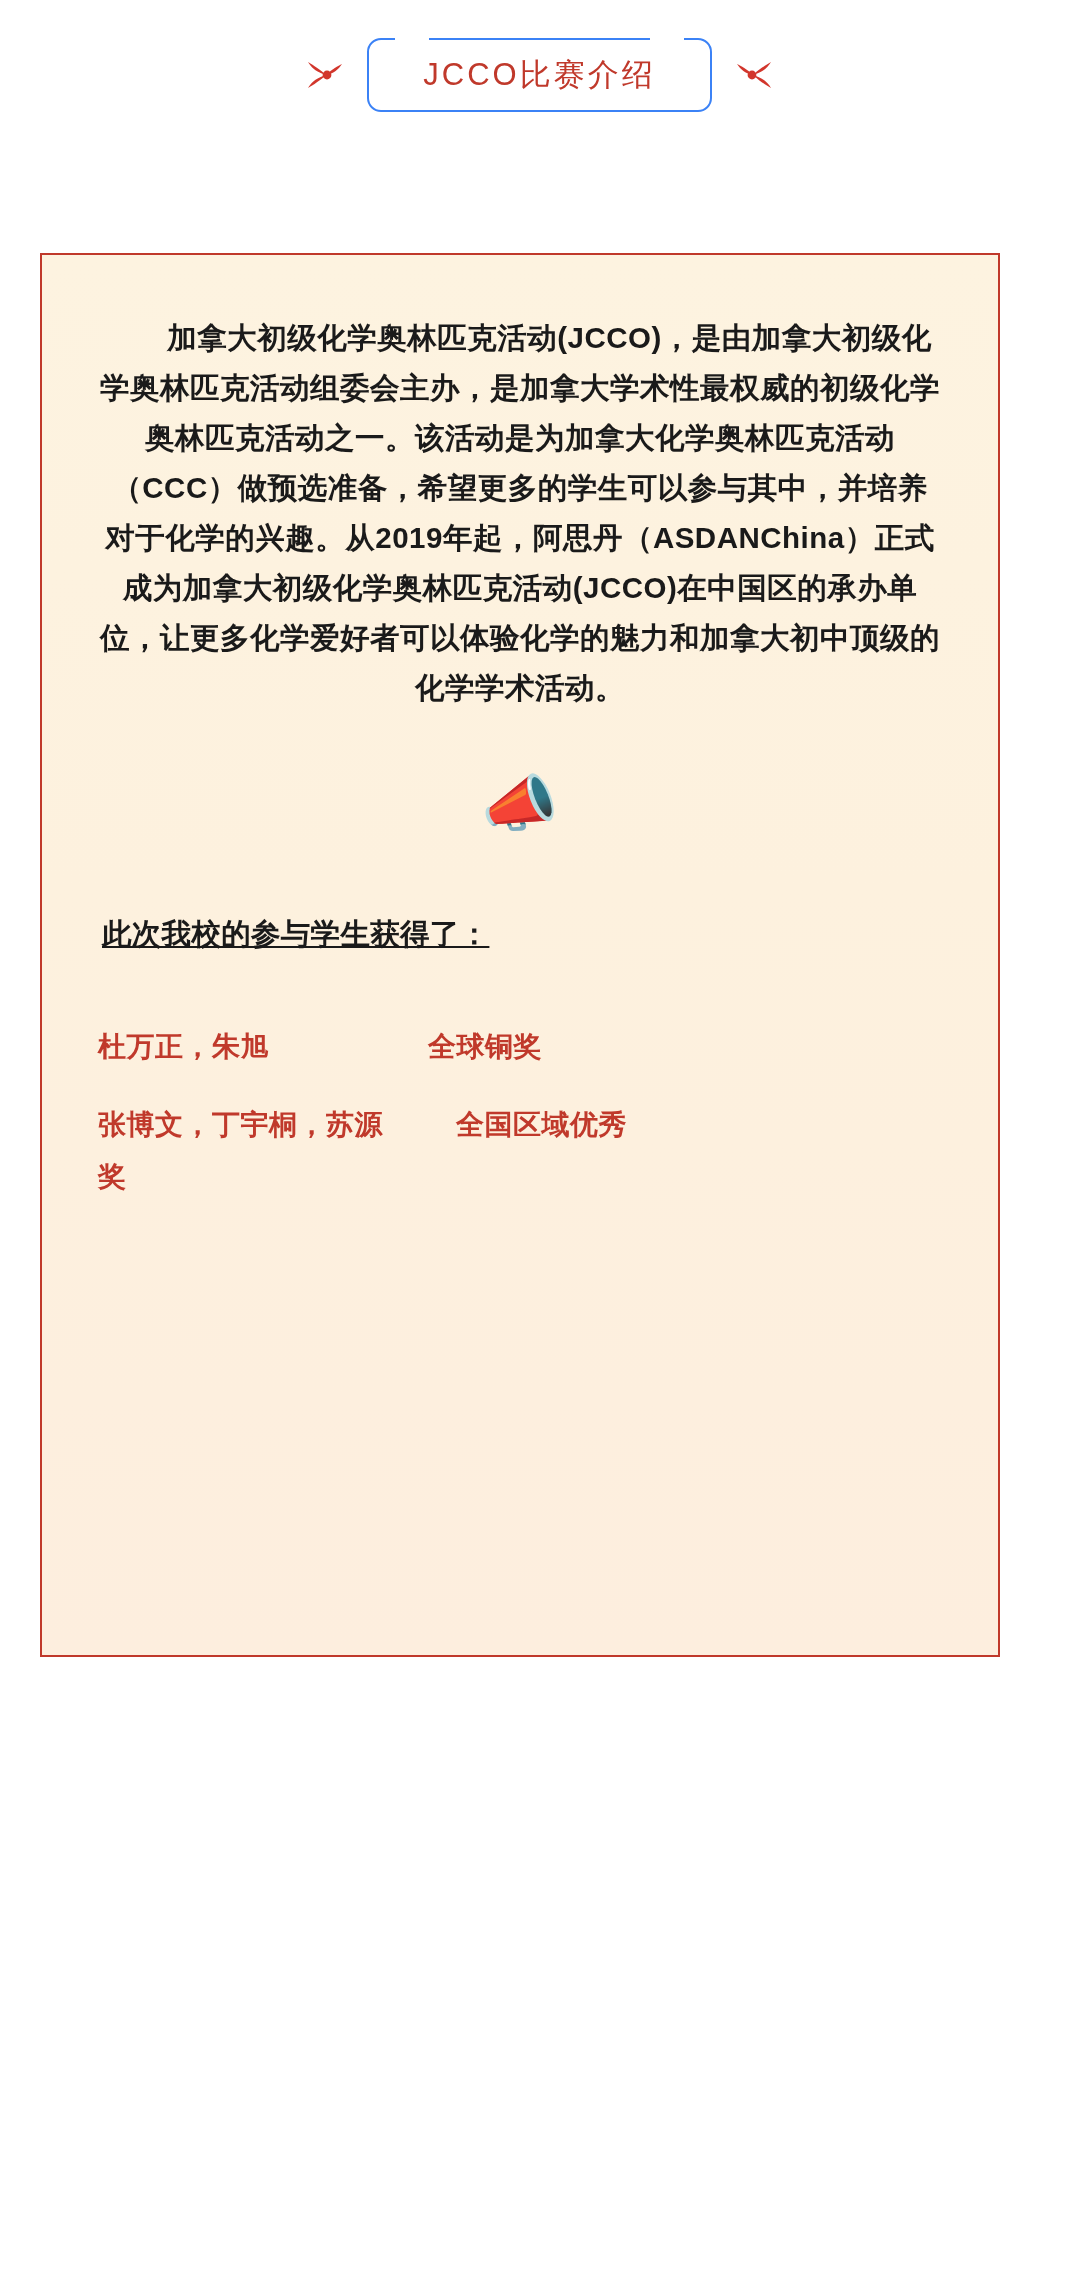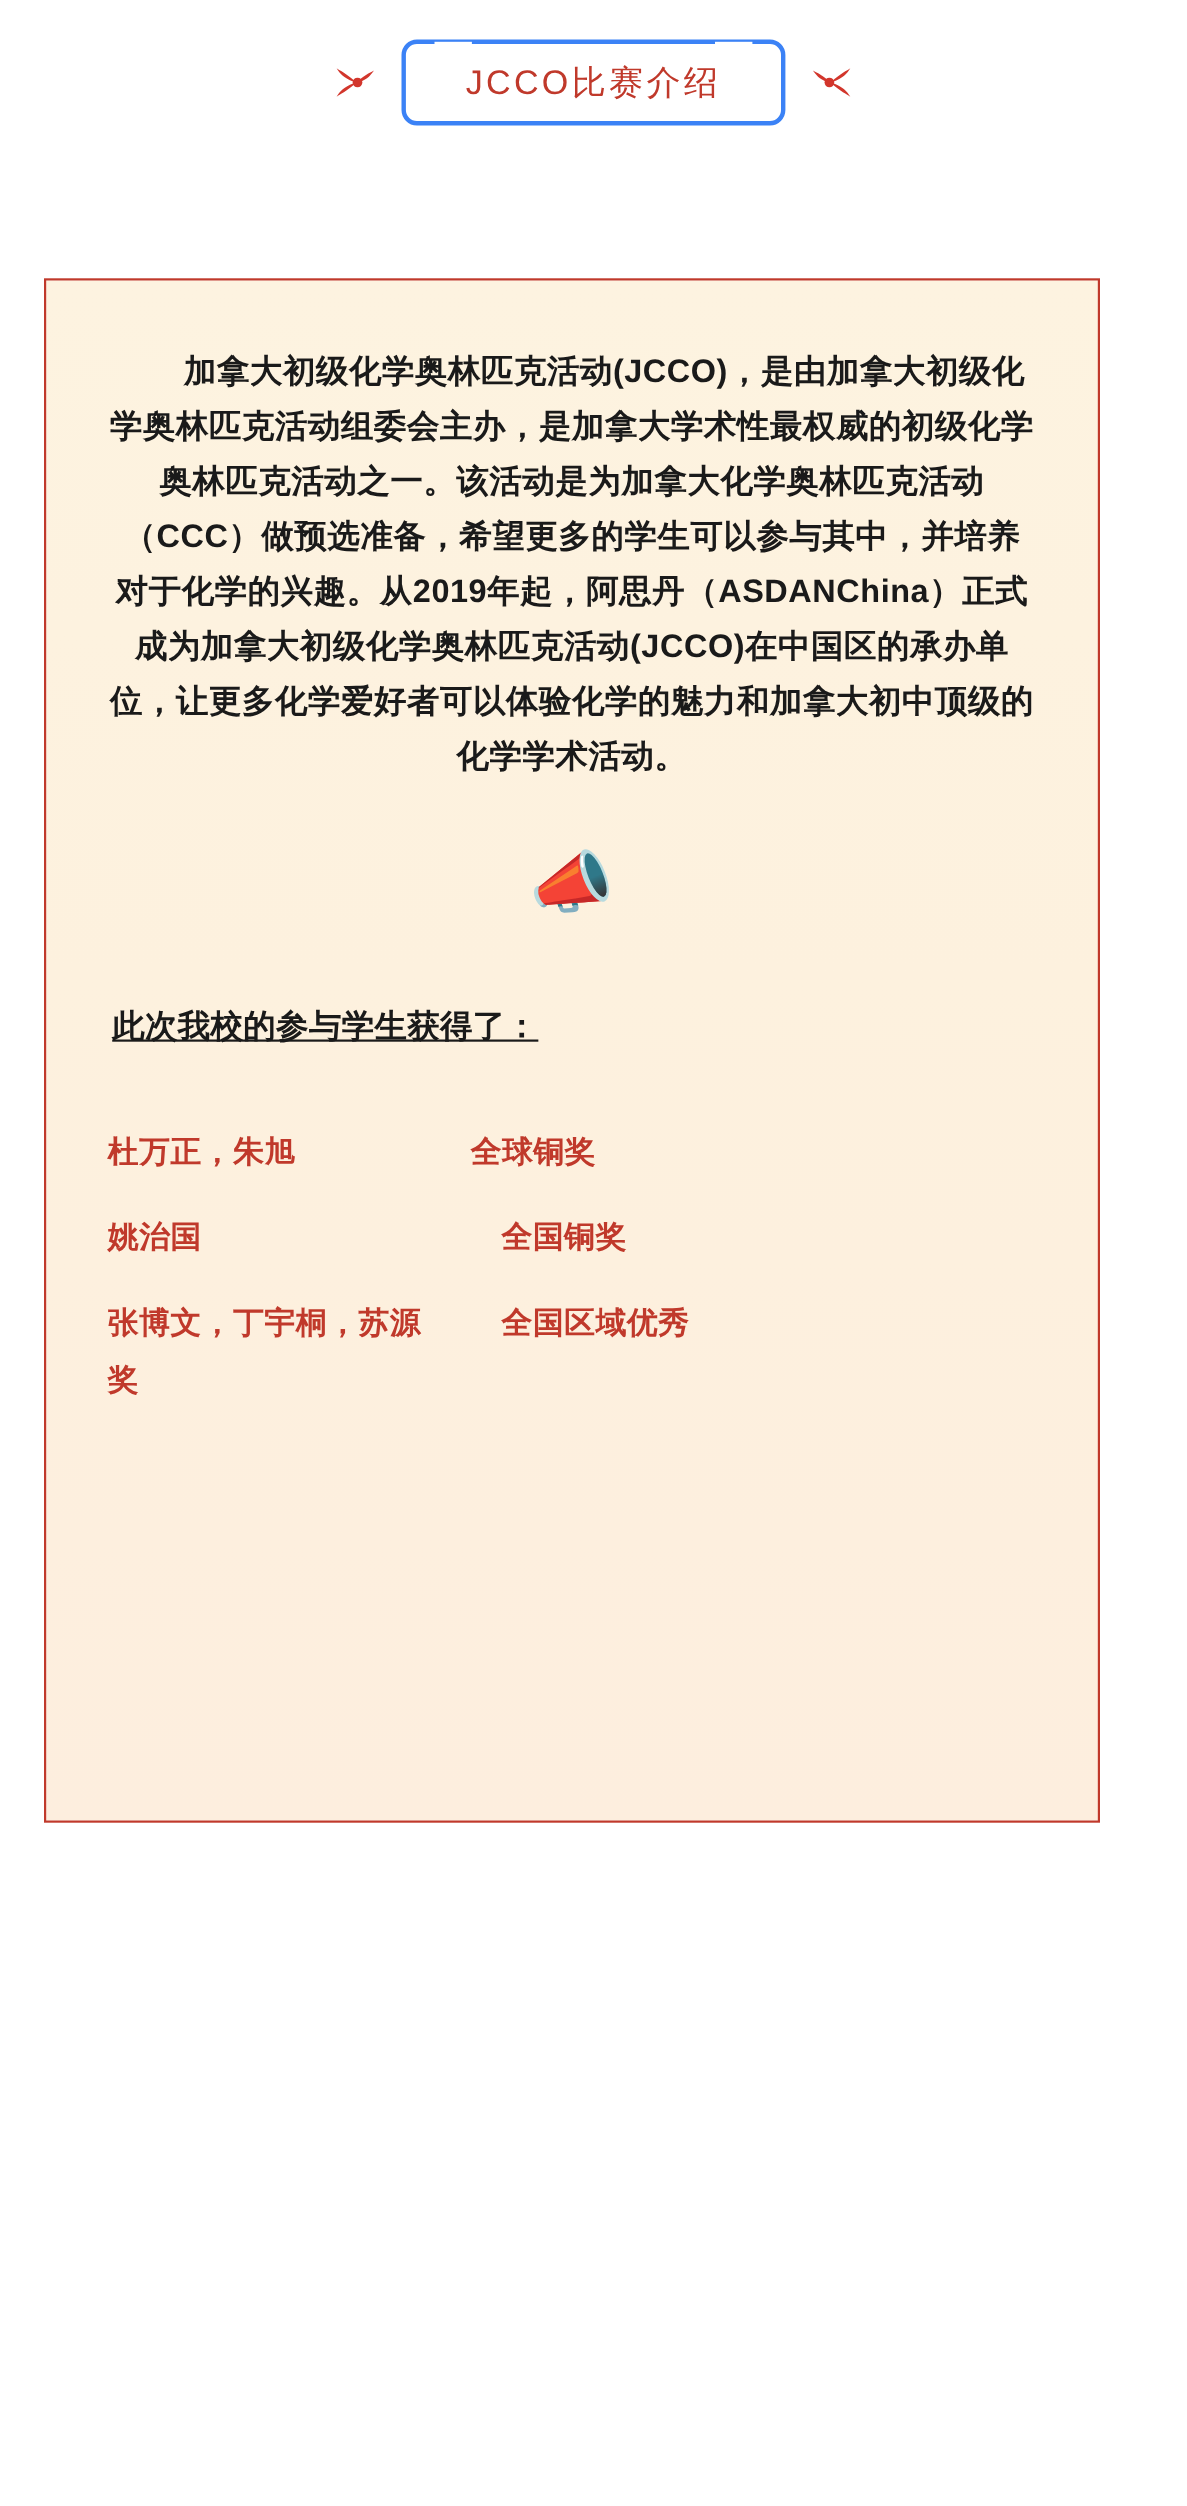--- a/index.html
+++ b/index.html
@@ -36,7 +36,7 @@
     gap: 22px;
   }
   .title-box {
-    border: 4px solid #3b82f6;
+    border: 2px solid #3b82f6;
     border-radius: 14px;
     padding: 14px 54px;
     position: relative;

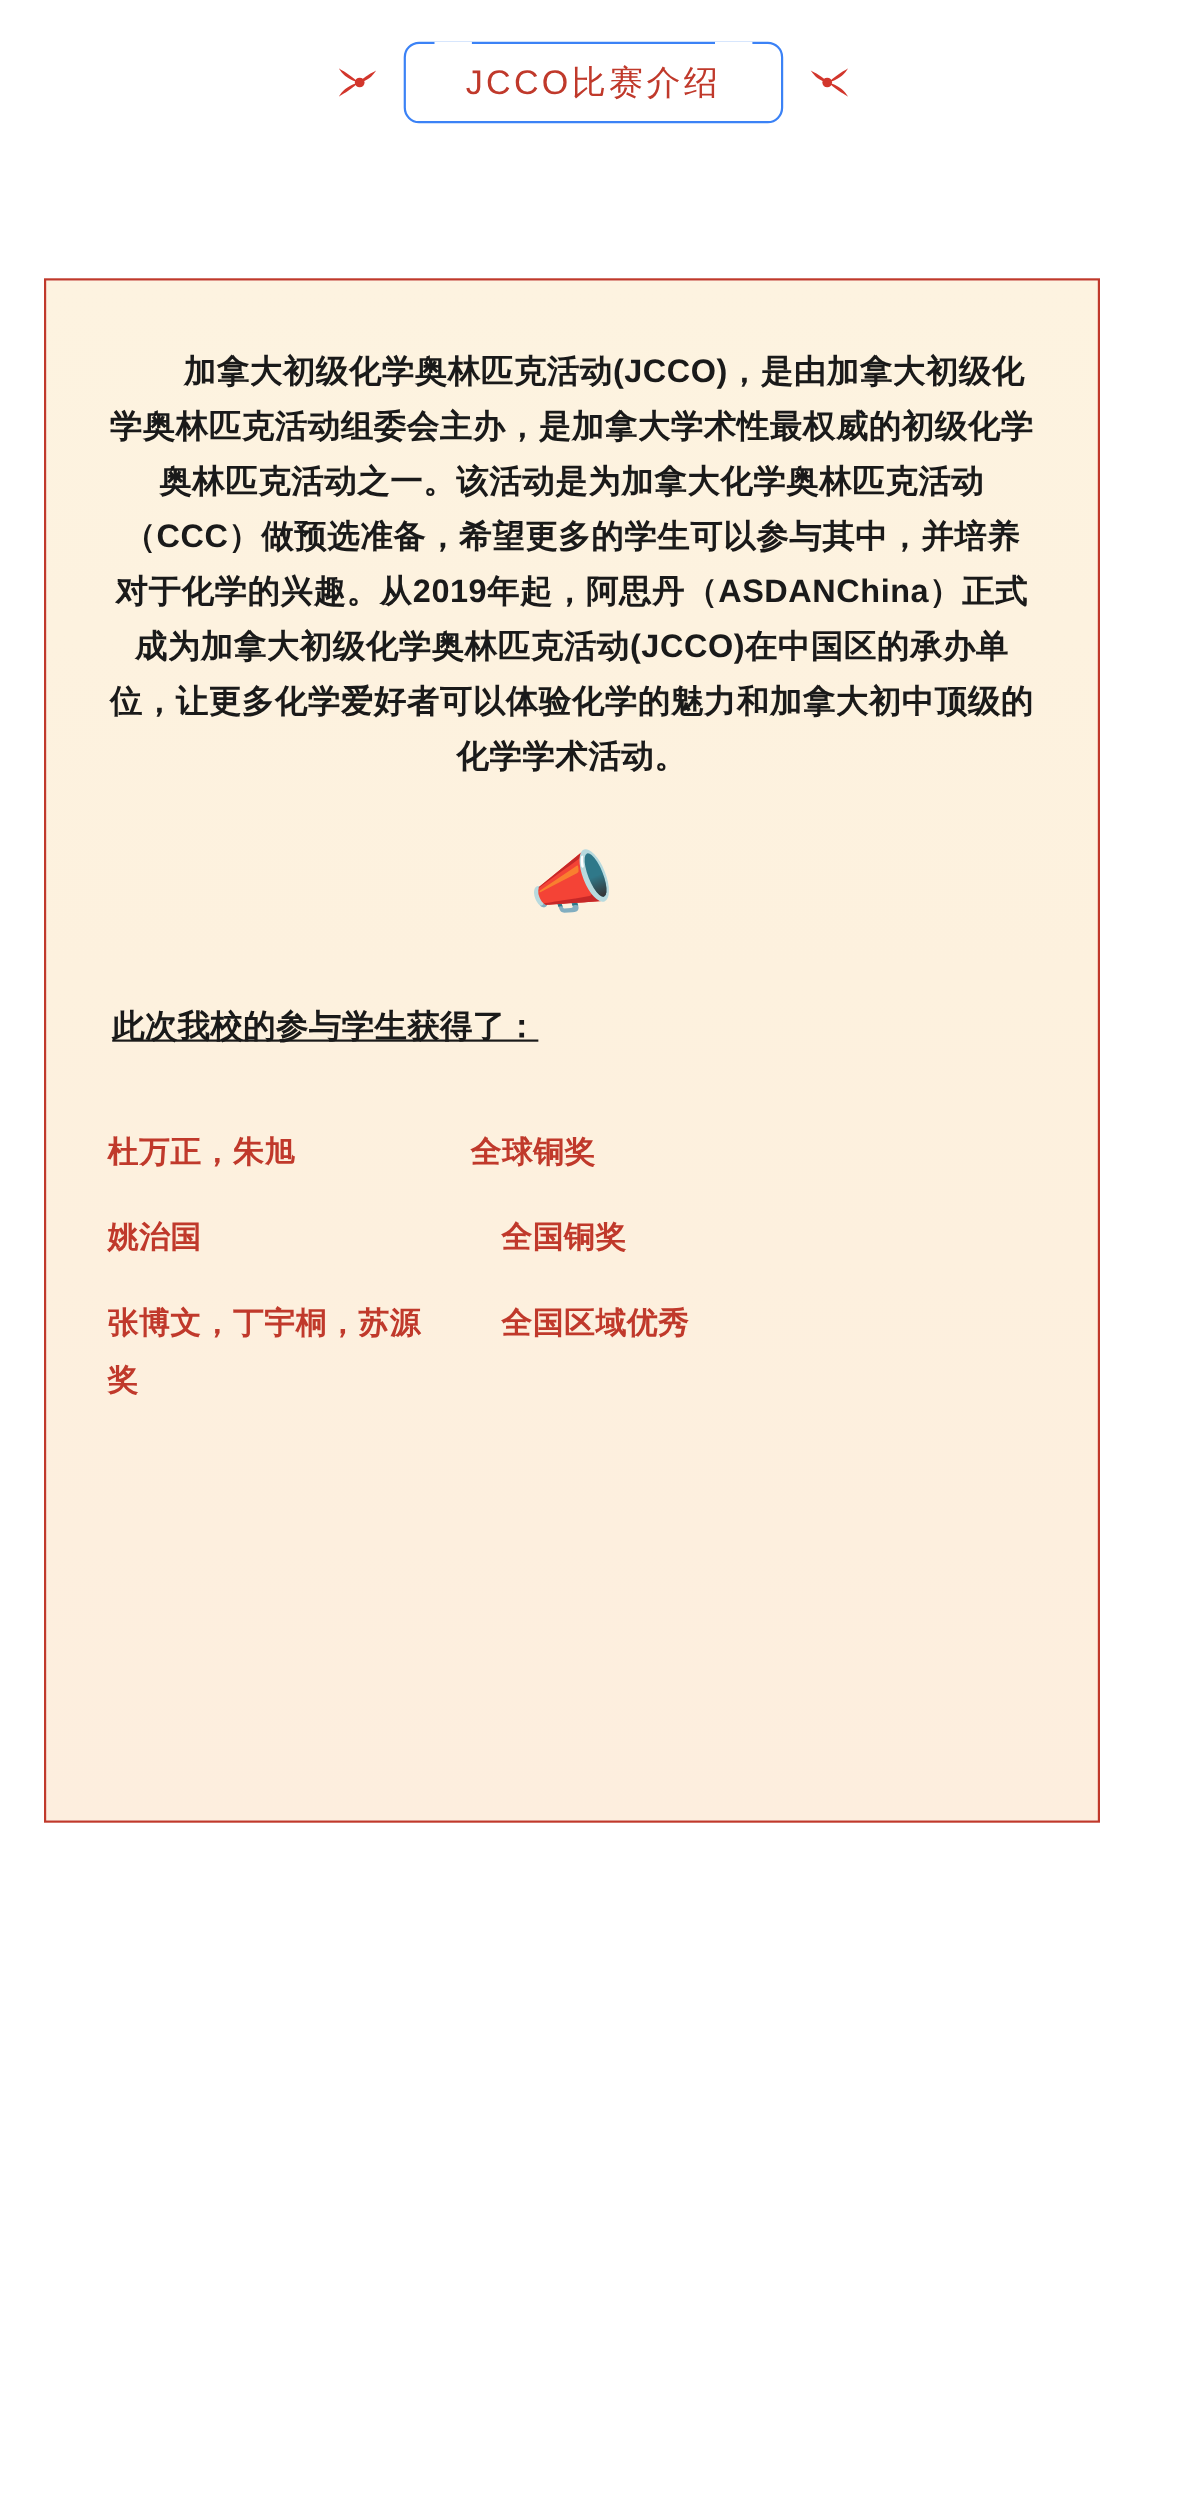--- a/index.html
+++ b/index.html
@@ -190,10 +190,6 @@
           <tr>
             <td class="name">杜万正，朱旭</td>
             <td>全球铜奖</td>
-          </tr>
-          <tr class="sp">
-            <td class="name">姚治国</td>
-            <td class="award-indent">全国铜奖</td>
           </tr>
           <tr class="sp">
             <td class="name">张博文，丁宇桐，苏源</td>

